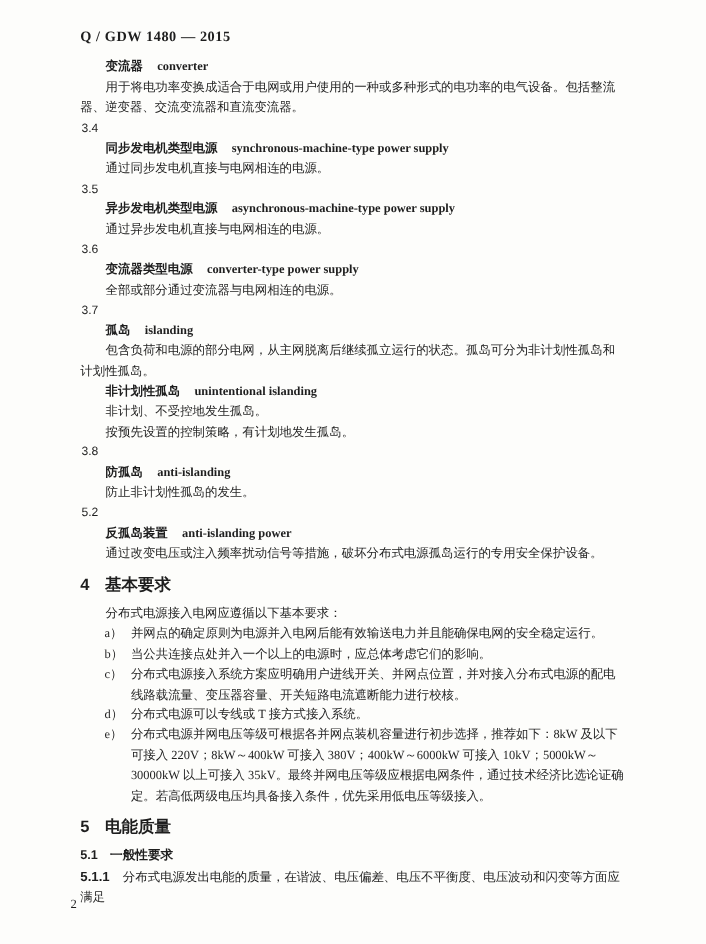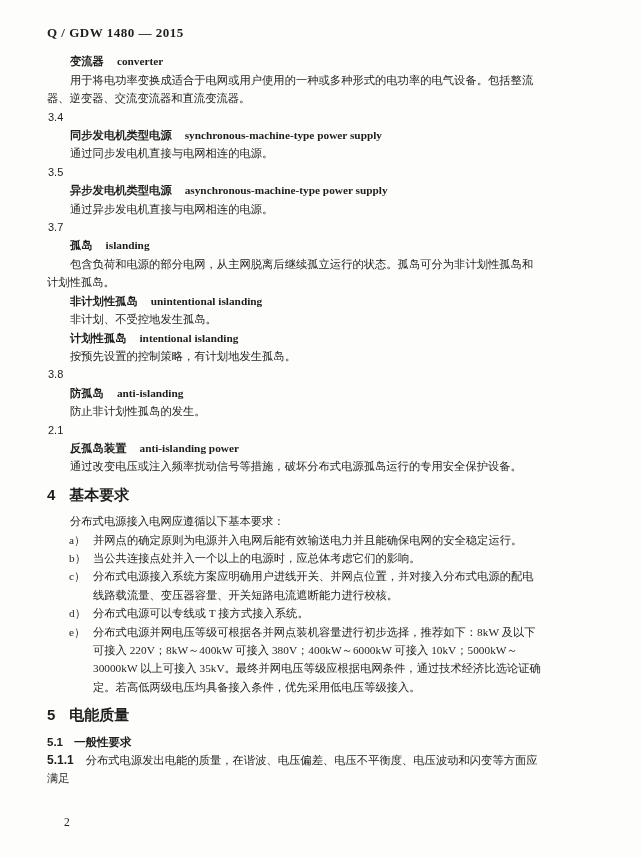--- a/index.html
+++ b/index.html
@@ -14,7 +14,7 @@
   }
   .content {
     position: absolute;
-    left: 47px;
+    left: 73px;
     top: 24px;
     width: 494px;
     font-size: 11.3px;

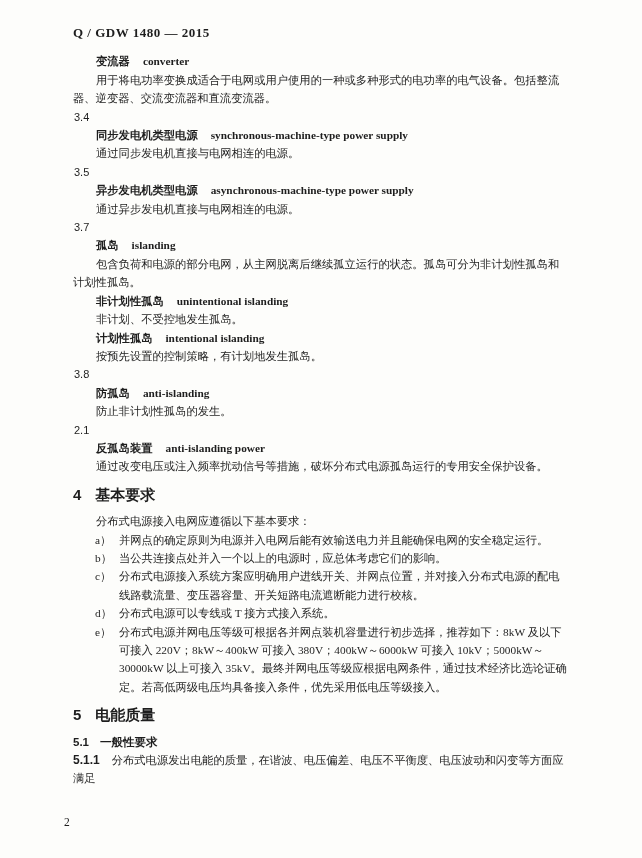--- a/index.html
+++ b/index.html
@@ -116,6 +116,13 @@
       <p class="def">通过异步发电机直接与电网相连的电源。</p>
     </div>
 
+    <div>
+      <div class="clause-num">3.6</div>
+      <div class="term-head">
+        <span class="zh">变流器类型电源</span><span class="en">converter-type power supply</span>
+      </div>
+      <p class="def">全部或部分通过变流器与电网相连的电源。</p>
+    </div>
 
     <div>
       <div class="clause-num">3.7</div>

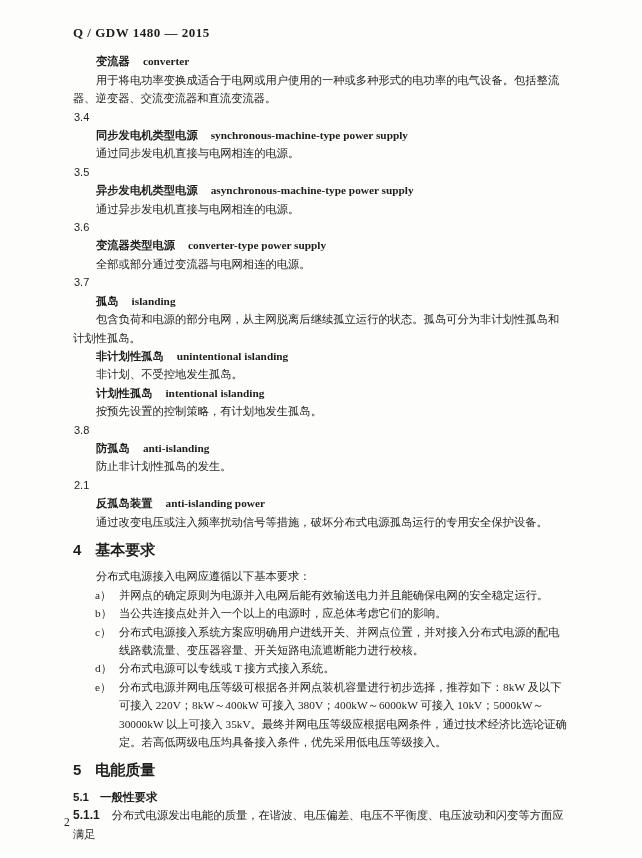--- a/index.html
+++ b/index.html
@@ -137,9 +137,6 @@
         <p class="def">非计划、不受控地发生孤岛。</p>
       </div>
       <div>
-        <div class="term-head">
-          <span class="zh">计划性孤岛</span><span class="en">intentional islanding</span>
-        </div>
         <p class="def">按预先设置的控制策略，有计划地发生孤岛。</p>
       </div>
     </div>

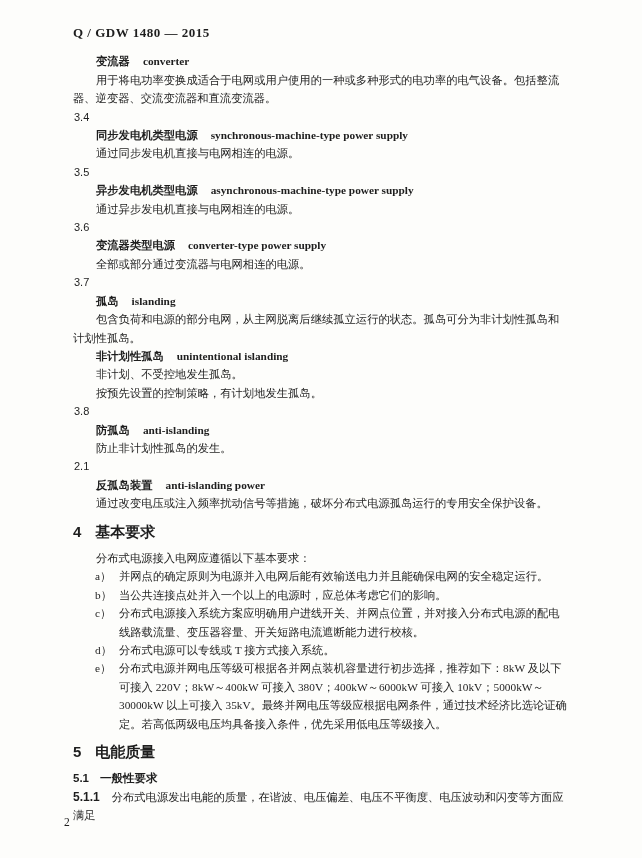--- a/index.html
+++ b/index.html
@@ -150,7 +150,7 @@
     </div>
 
     <div>
-      <div class="clause-num">2.1</div>
+      <div class="clause-num">5.2</div>
       <div class="term-head">
         <span class="zh">反孤岛装置</span><span class="en">anti-islanding power</span>
       </div>

